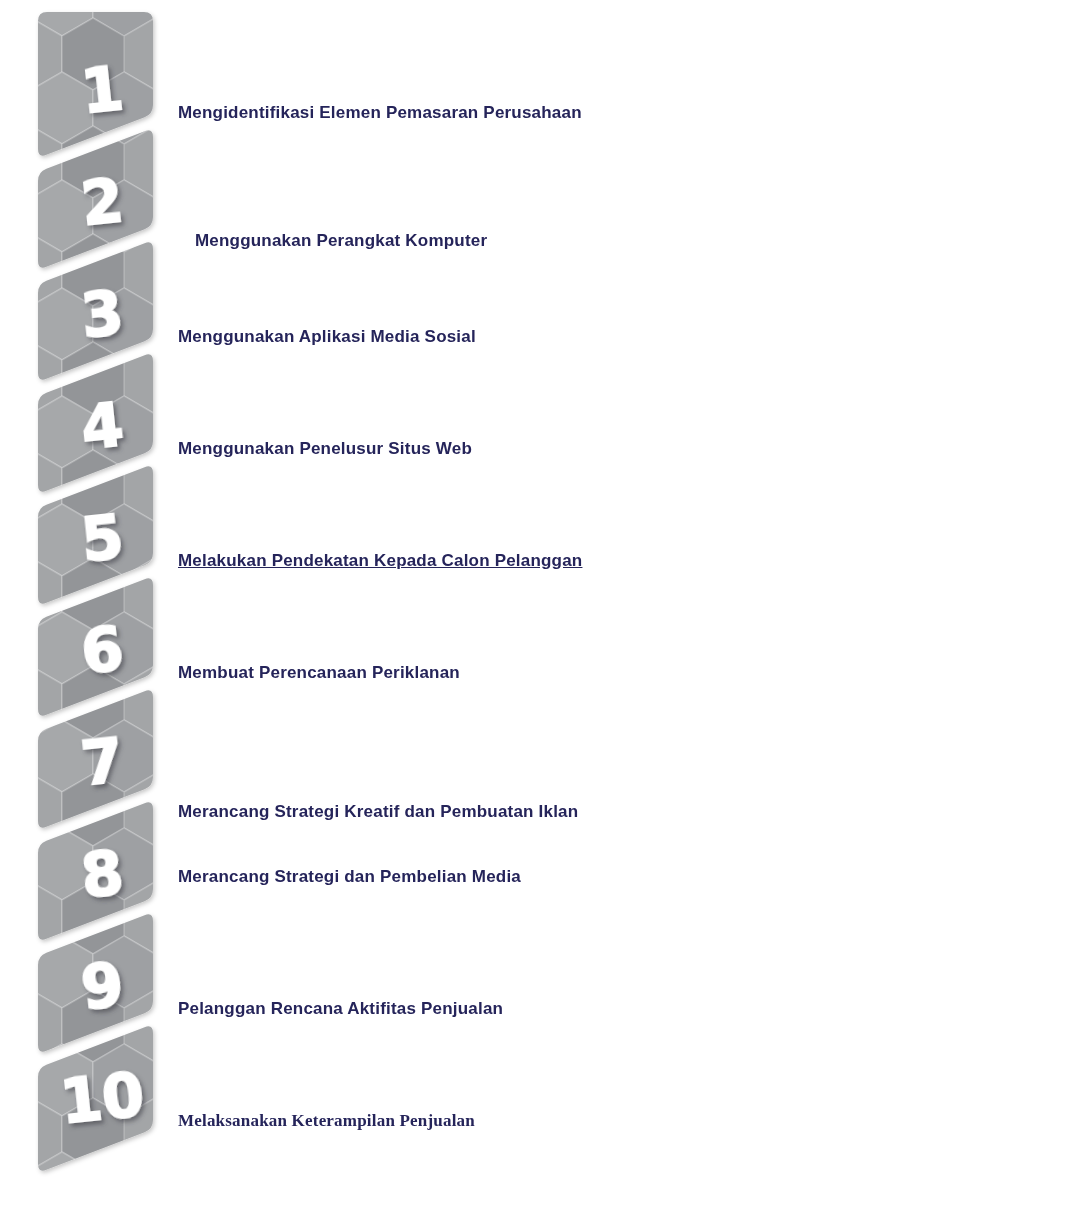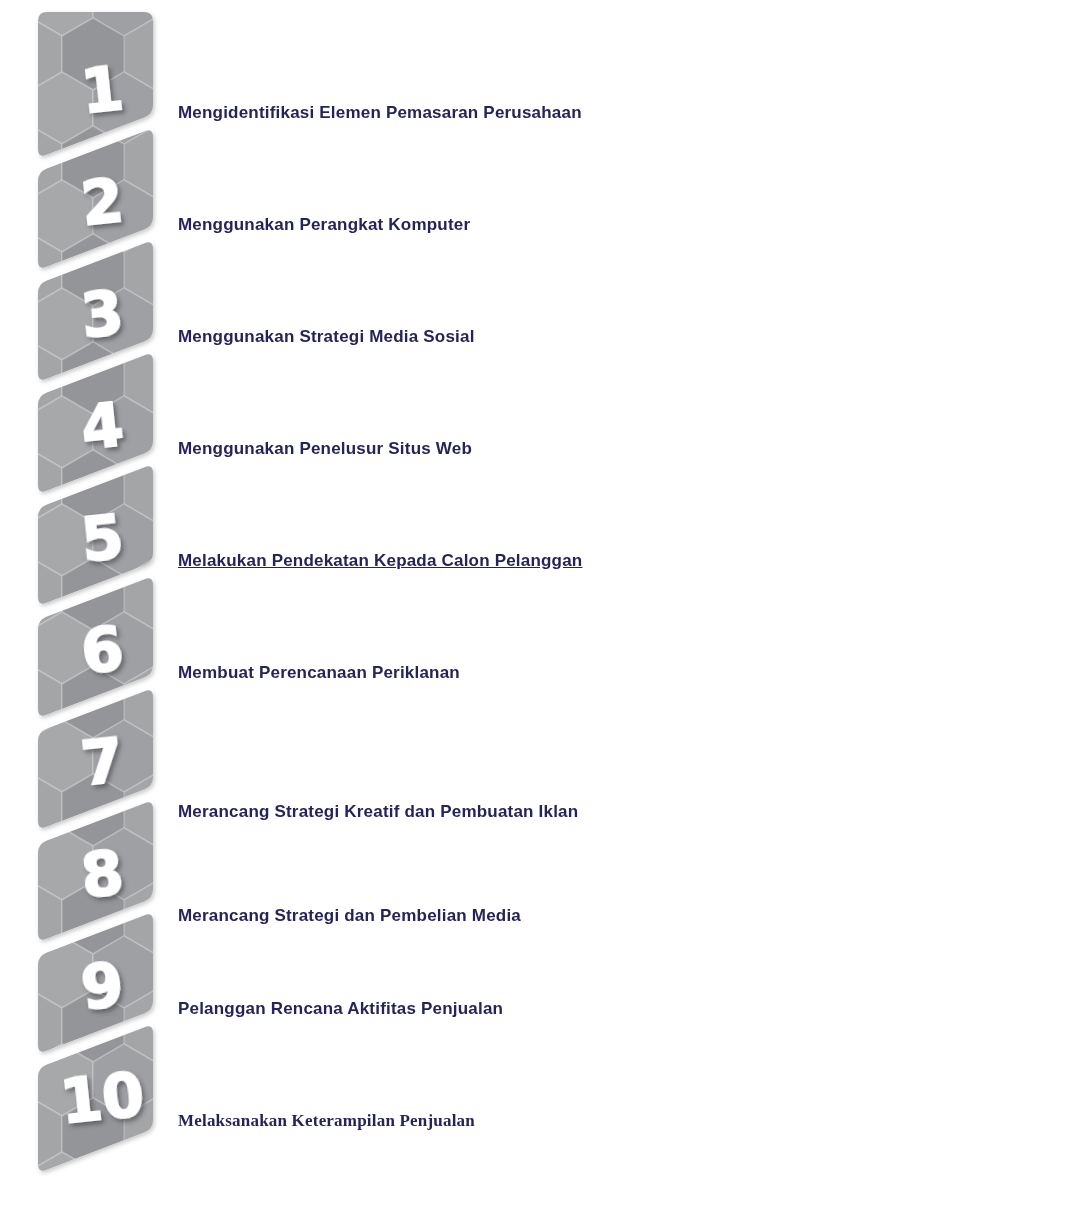--- a/index.html
+++ b/index.html
@@ -87,7 +87,7 @@
 
   <div id="labels">
       <div class="item-label" style="top: 96px;">Mengidentifikasi Elemen Pemasaran Perusahaan</div>
-      <div class="item-label" style="top: 208px;">Menggunakan Perangkat Komputer</div>
+      <div class="item-label" style="top: 224px; margin-left: 17px;">Menggunakan Perangkat Komputer</div>
       <div class="item-label" style="top: 320px;">Menggunakan Strategi Media Sosial</div>
       <div class="item-label" style="top: 432px;">Menggunakan Penelusur Situs Web</div>
       <div class="item-label" style="top: 544px; text-decoration: underline;">Melakukan Pendekatan Kepada Calon Pelanggan</div>

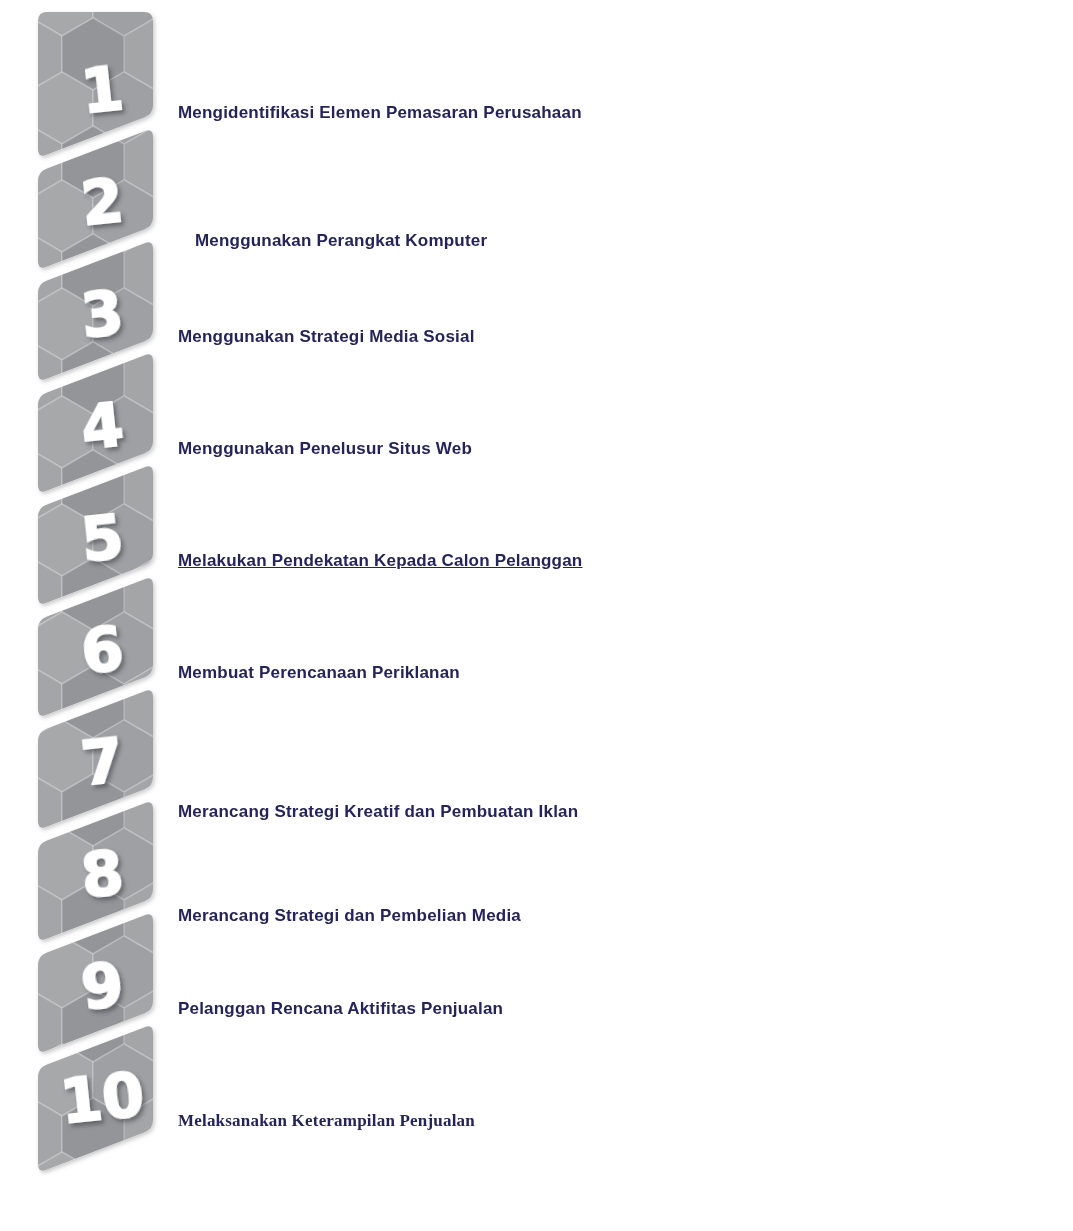--- a/index.html
+++ b/index.html
@@ -88,7 +88,7 @@
   <div id="labels">
       <div class="item-label" style="top: 96px;">Mengidentifikasi Elemen Pemasaran Perusahaan</div>
       <div class="item-label" style="top: 224px; margin-left: 17px;">Menggunakan Perangkat Komputer</div>
-      <div class="item-label" style="top: 320px;">Menggunakan Strategi Media Sosial</div>
+      <div class="item-label" style="top: 320px;">Menggunakan Aplikasi Media Sosial</div>
       <div class="item-label" style="top: 432px;">Menggunakan Penelusur Situs Web</div>
       <div class="item-label" style="top: 544px; text-decoration: underline;">Melakukan Pendekatan Kepada Calon Pelanggan</div>
       <div class="item-label" style="top: 656px;">Membuat Perencanaan Periklanan</div>

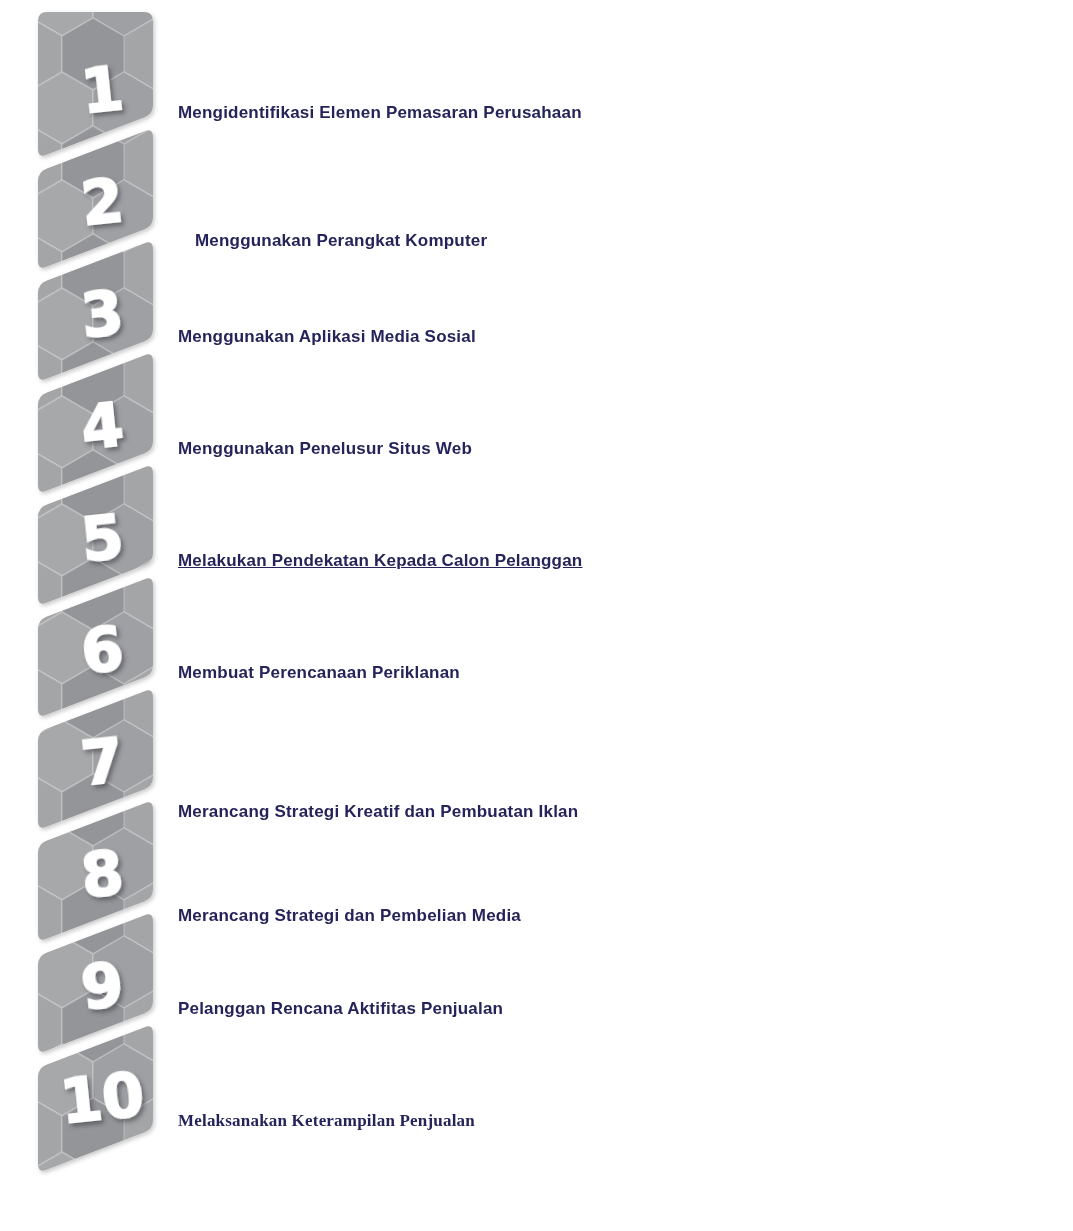--- a/index.html
+++ b/index.html
@@ -93,7 +93,7 @@
       <div class="item-label" style="top: 544px; text-decoration: underline;">Melakukan Pendekatan Kepada Calon Pelanggan</div>
       <div class="item-label" style="top: 656px;">Membuat Perencanaan Periklanan</div>
       <div class="item-label" style="top: 795px;">Merancang Strategi Kreatif dan Pembuatan Iklan</div>
-      <div class="item-label" style="top: 899px; text-align: right;">Merancang Strategi dan Pembelian Media</div>
+      <div class="item-label" style="top: 860px; text-align: right;">Merancang Strategi dan Pembelian Media</div>
       <div class="item-label" style="top: 992px;">Pelanggan Rencana Aktifitas Penjualan</div>
       <div class="item-label" style="top: 1104px; font-family: Liberation Serif, serif;">Melaksanakan Keterampilan Penjualan</div>
     </div>

